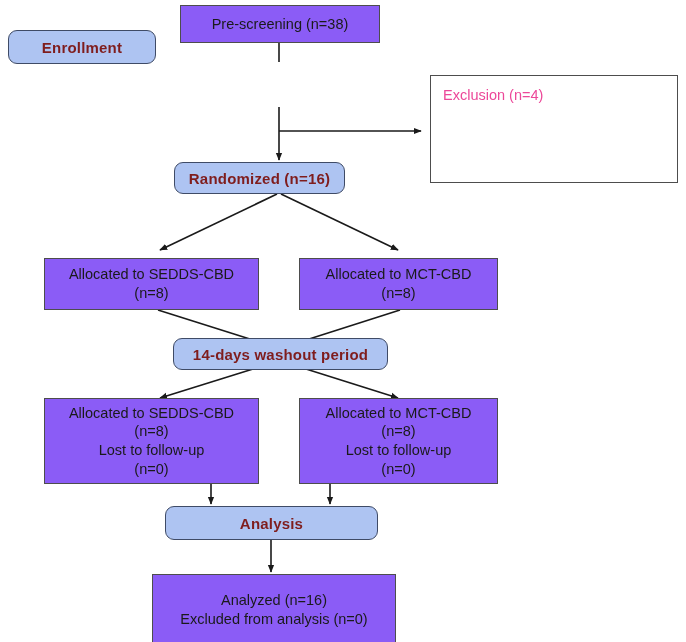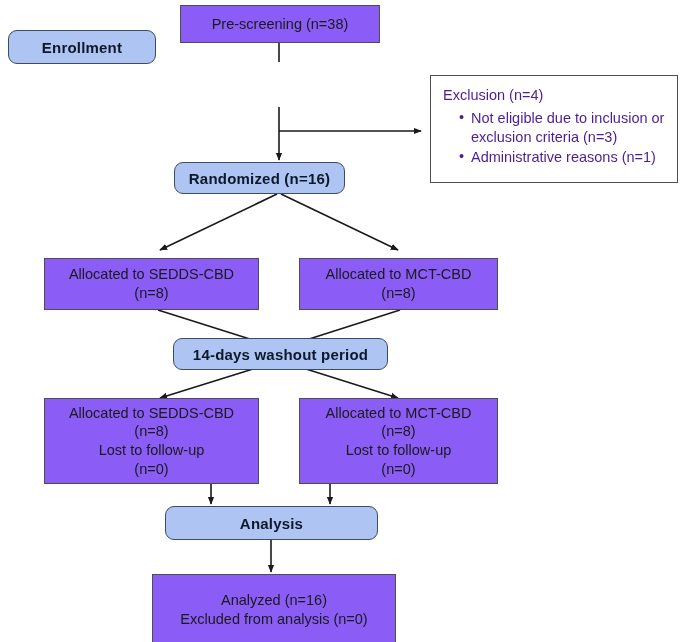--- a/index.html
+++ b/index.html
@@ -45,7 +45,7 @@
     align-items: center;
     justify-content: center;
     text-align: center;
-    color: #0f172a;
+    color: #7f1d1d;
     font-size: 15px;
     font-weight: bold;
     letter-spacing: 0.2px;

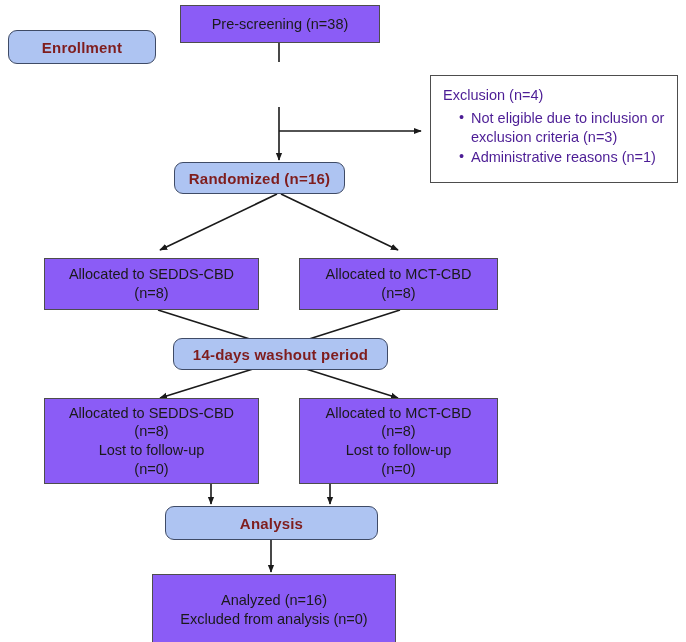--- a/index.html
+++ b/index.html
@@ -55,7 +55,7 @@
     box-sizing: border-box;
     border: 1.5px solid #4d4d4d;
     background: #ffffff;
-    color: #4c1d95;
+    color: #ec4899;
     font-size: 14.5px;
     line-height: 1.3;
     padding: 10px 12px 8px 12px;

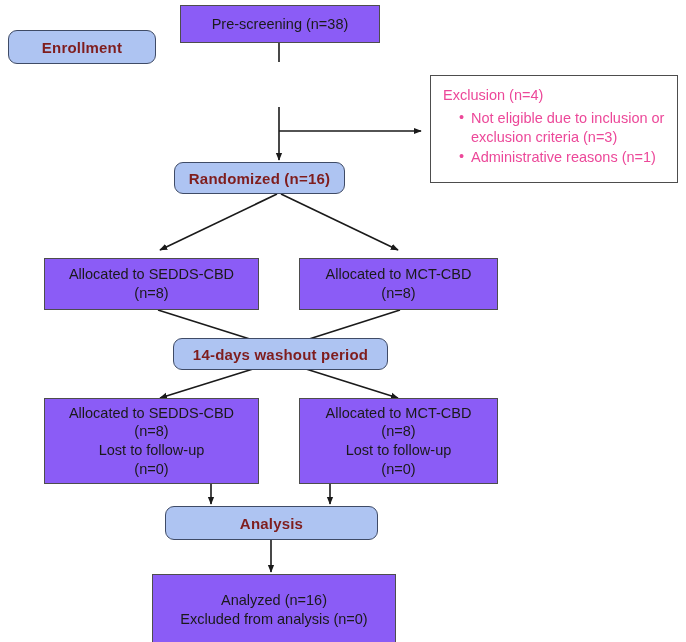--- a/index.html
+++ b/index.html
@@ -124,10 +124,6 @@
 
   <div class="excl" style="left:430px; top:75px; width:248px; height:108px;">
     <div class="title">Exclusion  (n=4)</div>
-    <ul>
-      <li>Not eligible due to inclusion or exclusion criteria (n=3)</li>
-      <li>Administrative reasons (n=1)</li>
-    </ul>
   </div>
 
   <div class="stage" style="left:174px; top:162px; width:171px; height:32px;">

